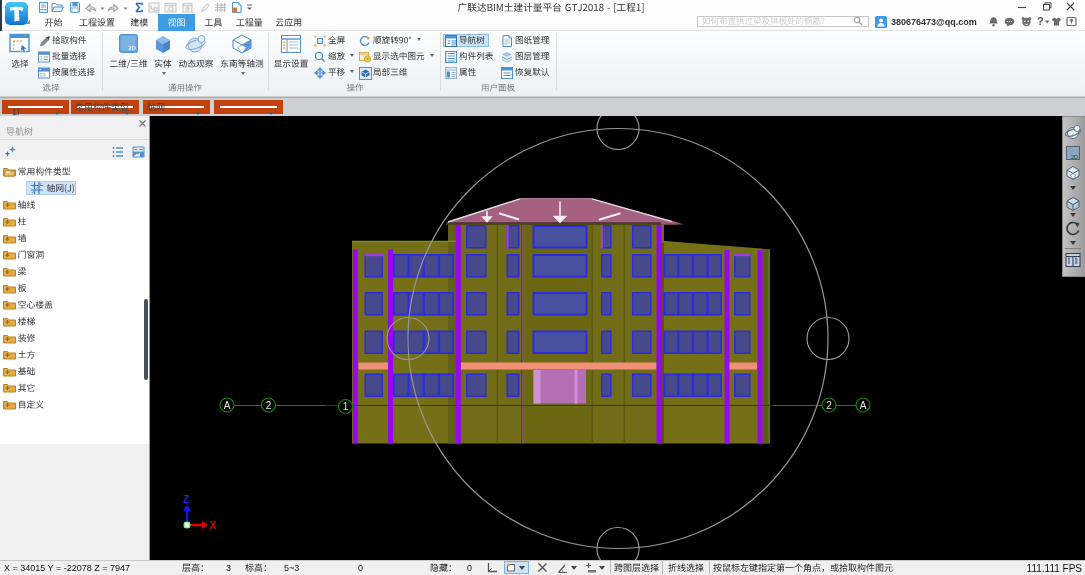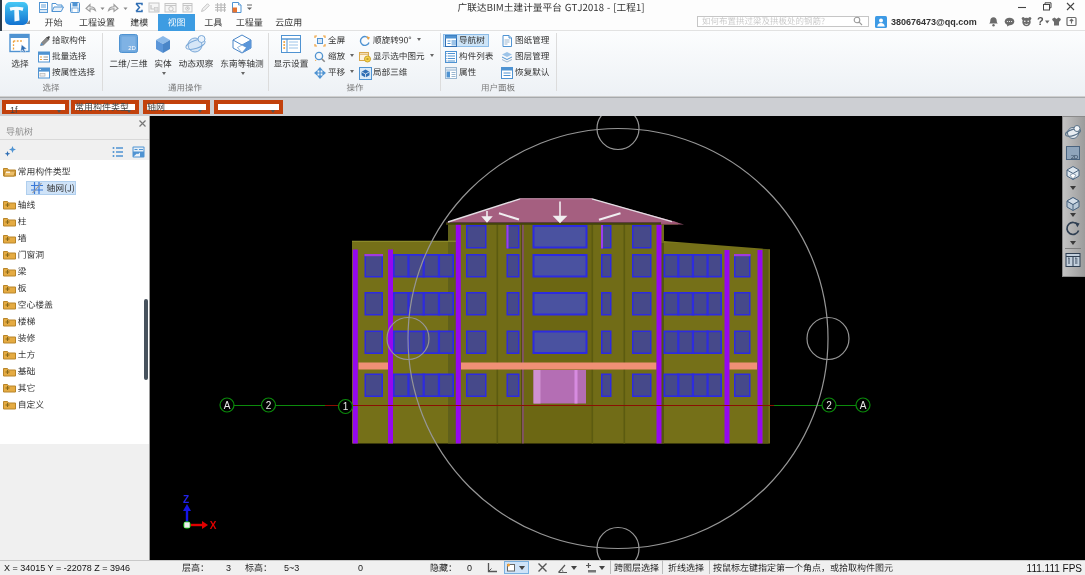--- a/index.html
+++ b/index.html
@@ -6,7 +6,7 @@
 #app{position:relative;width:1085px;height:575px;font-family:"Liberation Sans",sans-serif;background:#fca5a5}
 .lt{position:absolute;white-space:nowrap}
 .vsep{position:absolute;top:33px;height:58px;width:1px;background:#dcdcdc}
-.box{position:absolute;top:100px;height:14px;background:#fff;border:4px solid #c2410c}
+.box{position:absolute;top:100px;height:14px;background:#fff;border:6px solid #c2410c}
 .box .da{position:absolute;right:4px;top:5.5px;width:0;height:0;border-left:2.5px solid transparent;border-right:2.5px solid transparent;border-top:3.5px solid #555}
 </style></head>
 <body>

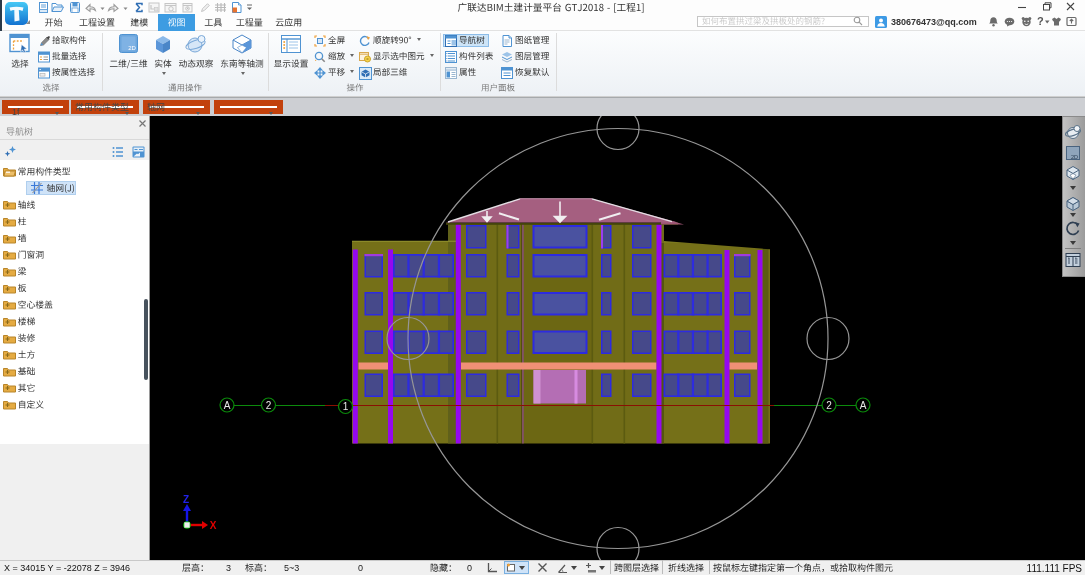--- a/index.html
+++ b/index.html
@@ -598,7 +598,7 @@
     </svg>
 
 <div style="position:absolute;left:0;top:560px;width:1085px;height:15px;background:#f0f0f0;border-top:1px solid #c9c9c9"></div>
-<div class="lt" style="left:4px;top:563px;font-size:9px;color:#111">X = 34015 Y = -22078 Z = 3946</div>
+<div class="lt" style="left:4px;top:563px;font-size:9px;color:#111">X = 34015 Y = -22078 Z = 7947</div>
 <div class="lt" style="left:226px;top:563px;font-size:9px;color:#222">3</div>
 <div class="lt" style="left:284px;top:563px;font-size:9px;color:#222">5~3</div>
 <div class="lt" style="left:358px;top:563px;font-size:9px;color:#222">0</div>

